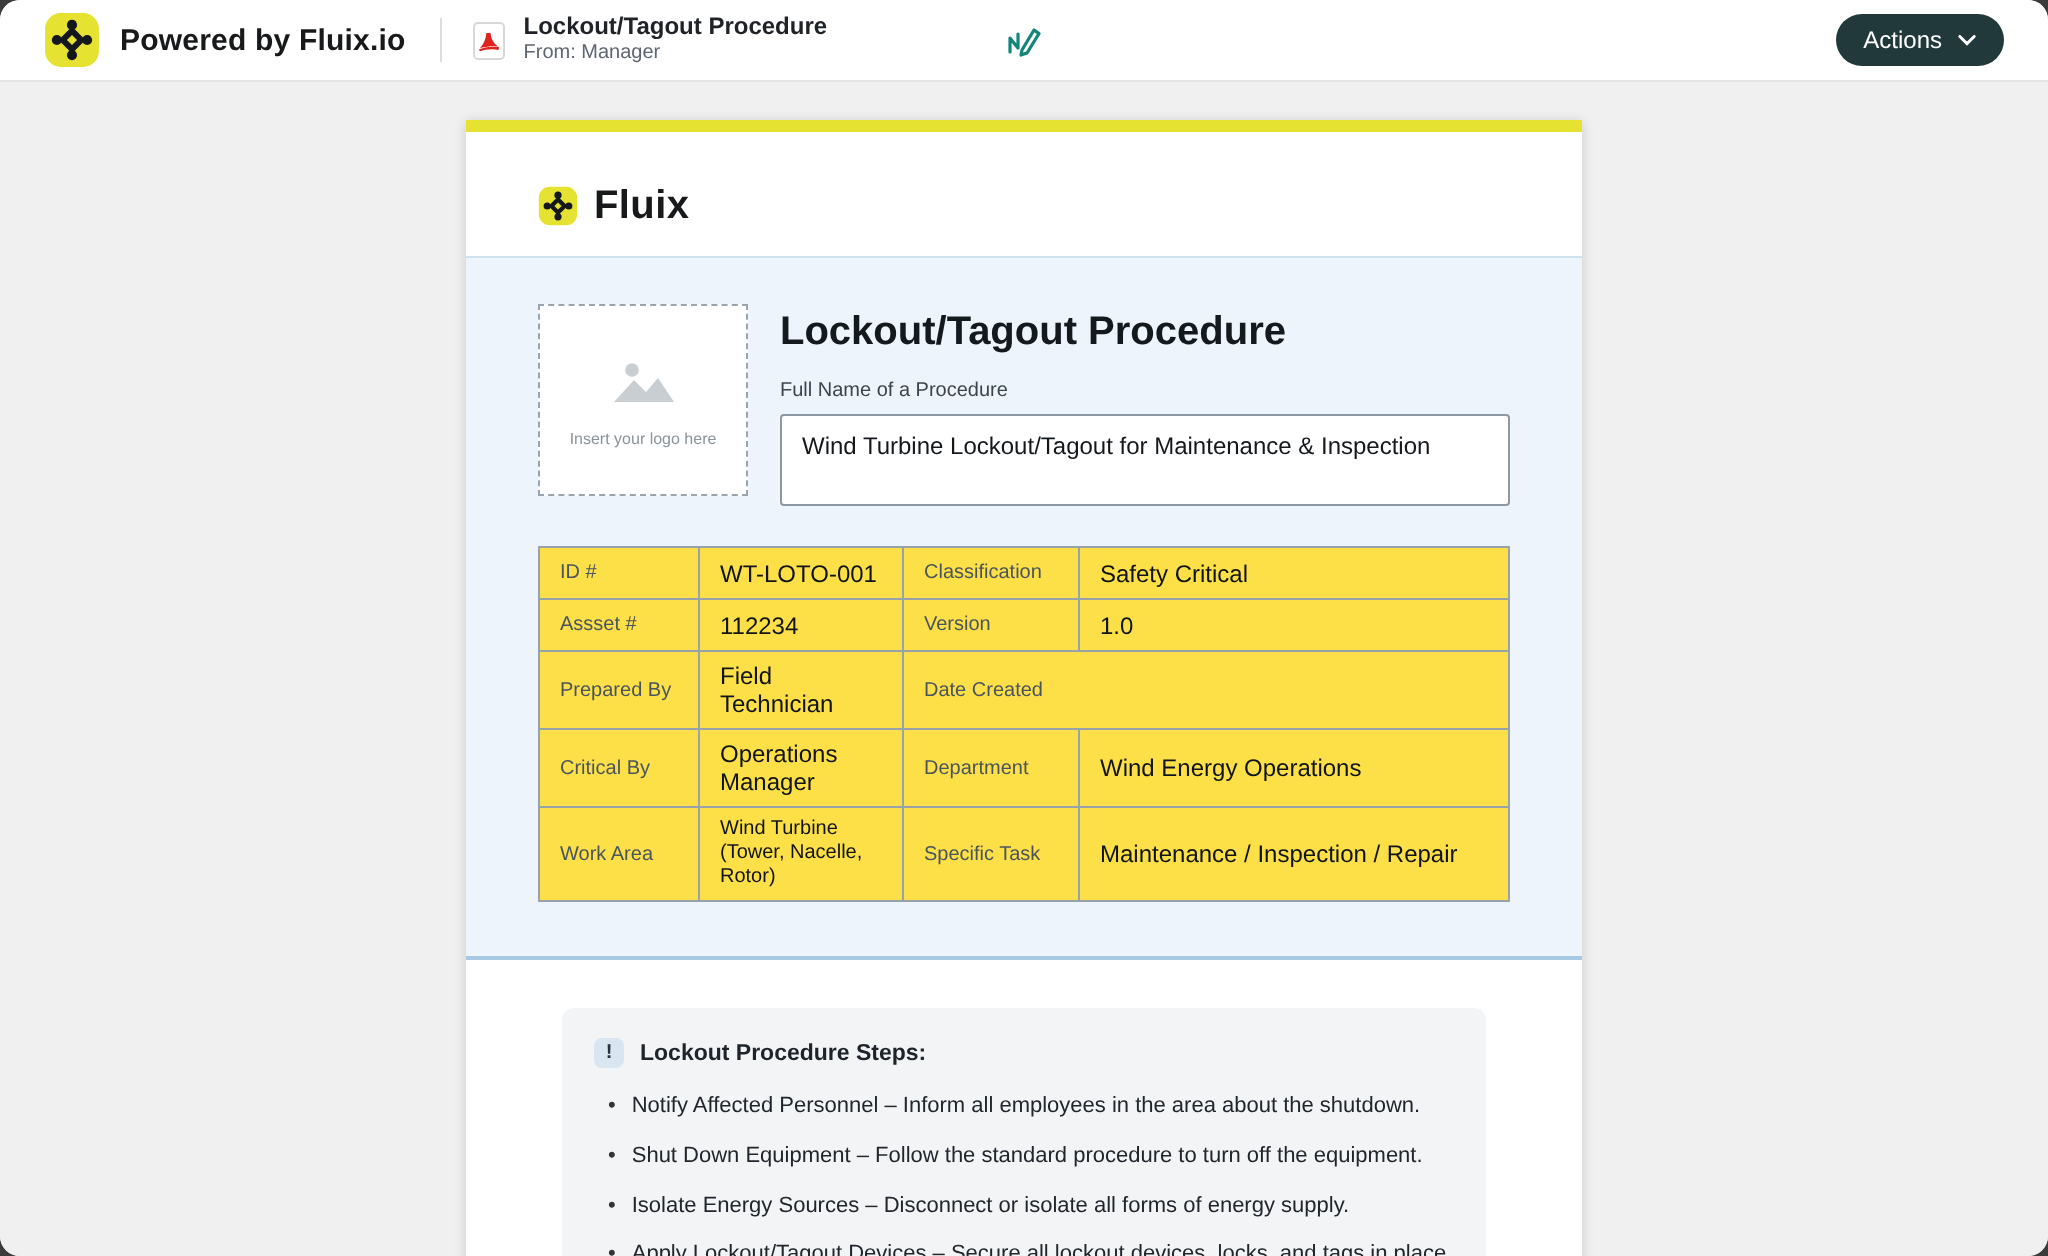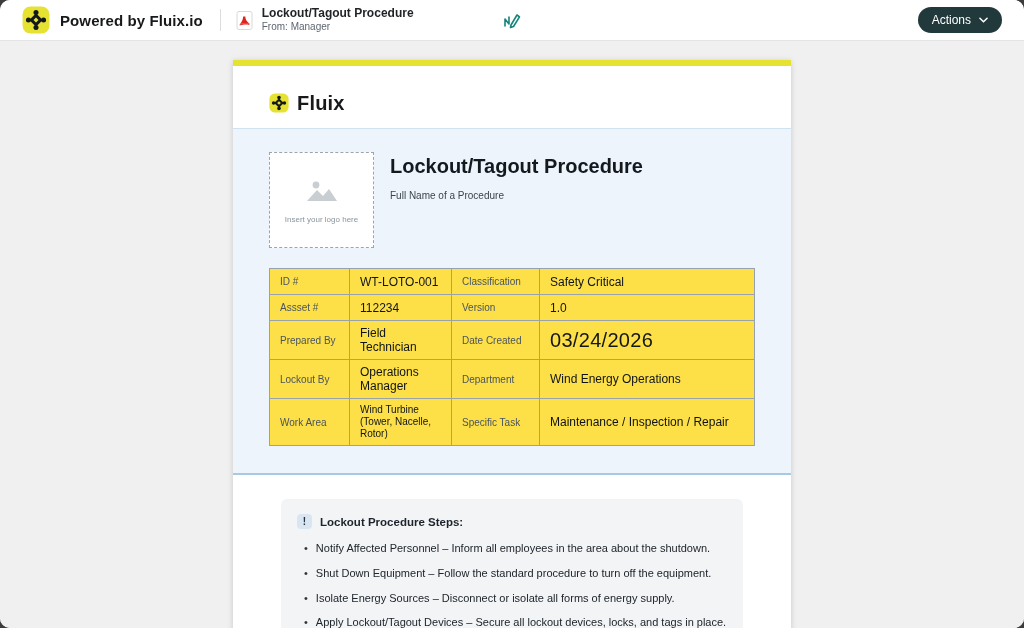--- a/index.html
+++ b/index.html
@@ -138,6 +138,7 @@
           <div class="hero-right">
             <div class="hero-title">Lockout/Tagout Procedure</div>
             <div class="field-label">Full Name of a Procedure</div>
+            <div class="name-field">Wind Turbine Lockout/Tagout for Maintenance &amp; Inspection</div>
           </div>
         </div>
 

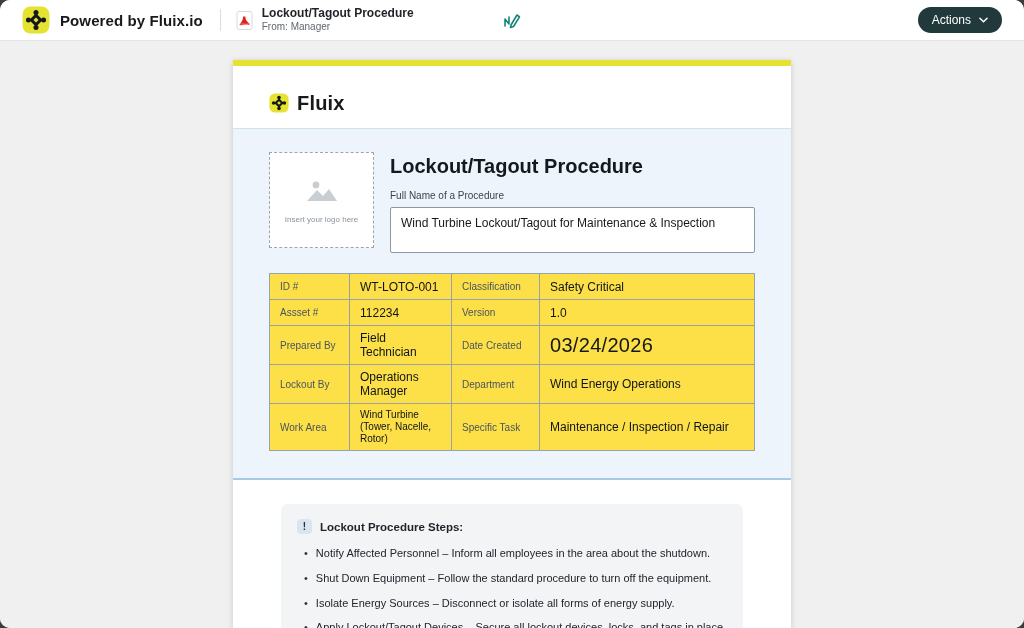--- a/index.html
+++ b/index.html
@@ -159,7 +159,6 @@
             <div class="tcell lbl">Prepared By</div>
             <div class="tcell val">Field Technician</div>
             <div class="tcell lbl">Date Created</div>
-            <div class="tcell val date-val">03/24/2026</div>
           </div>
           <div class="trow">
             <div class="tcell lbl">Lockout By</div>

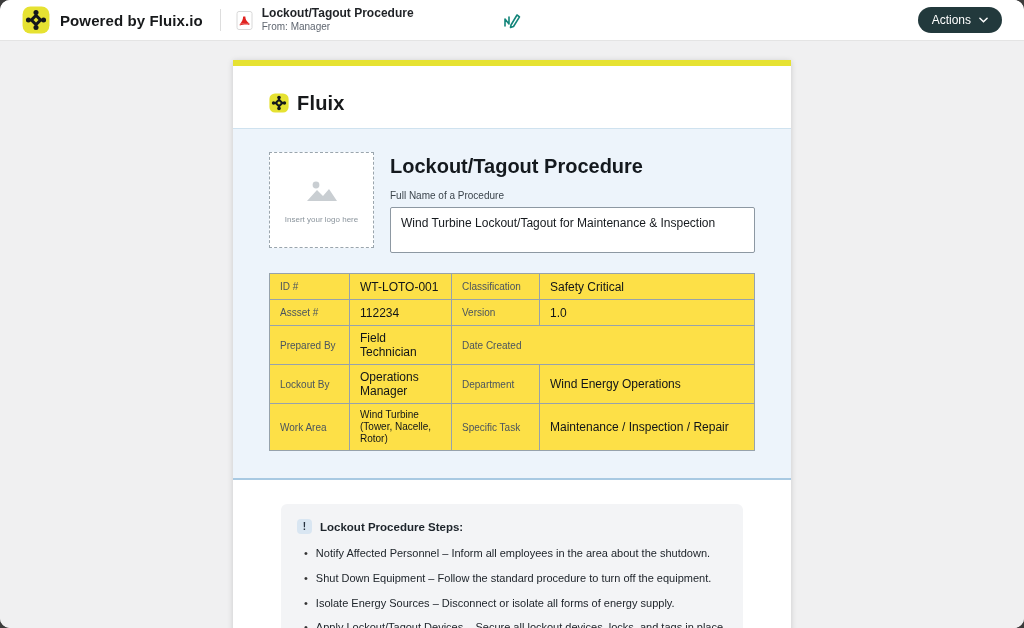--- a/index.html
+++ b/index.html
@@ -161,7 +161,7 @@
             <div class="tcell lbl">Date Created</div>
           </div>
           <div class="trow">
-            <div class="tcell lbl">Lockout By</div>
+            <div class="tcell lbl">Critical By</div>
             <div class="tcell val">Operations Manager</div>
             <div class="tcell lbl">Department</div>
             <div class="tcell val">Wind Energy Operations</div>

